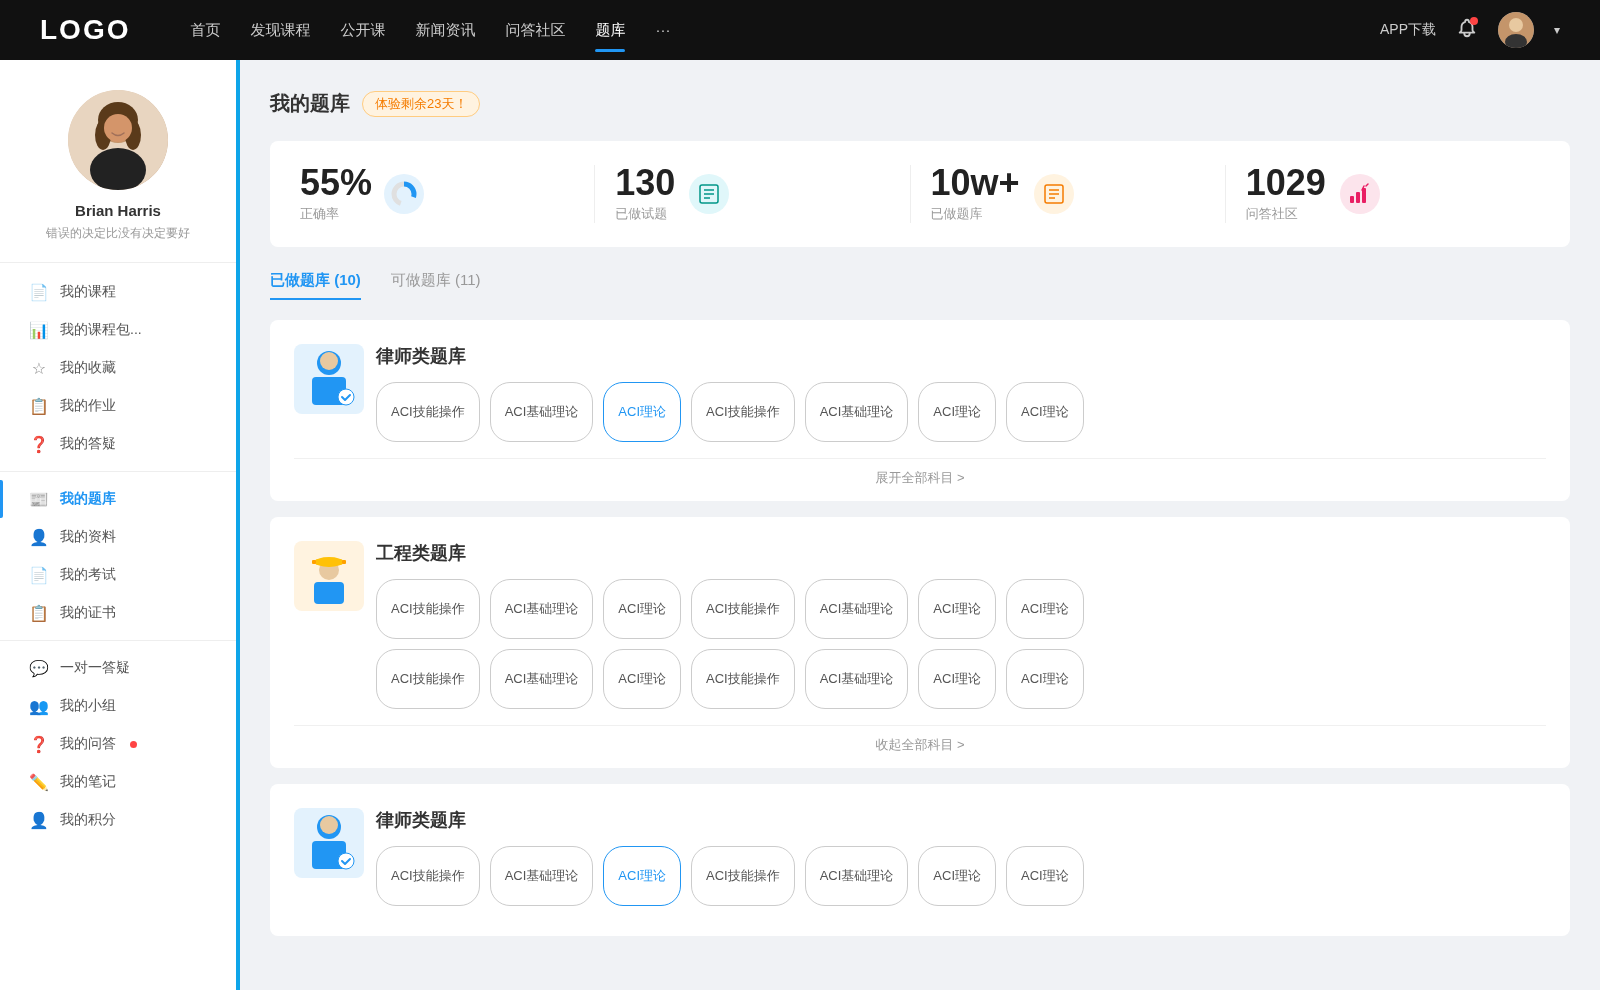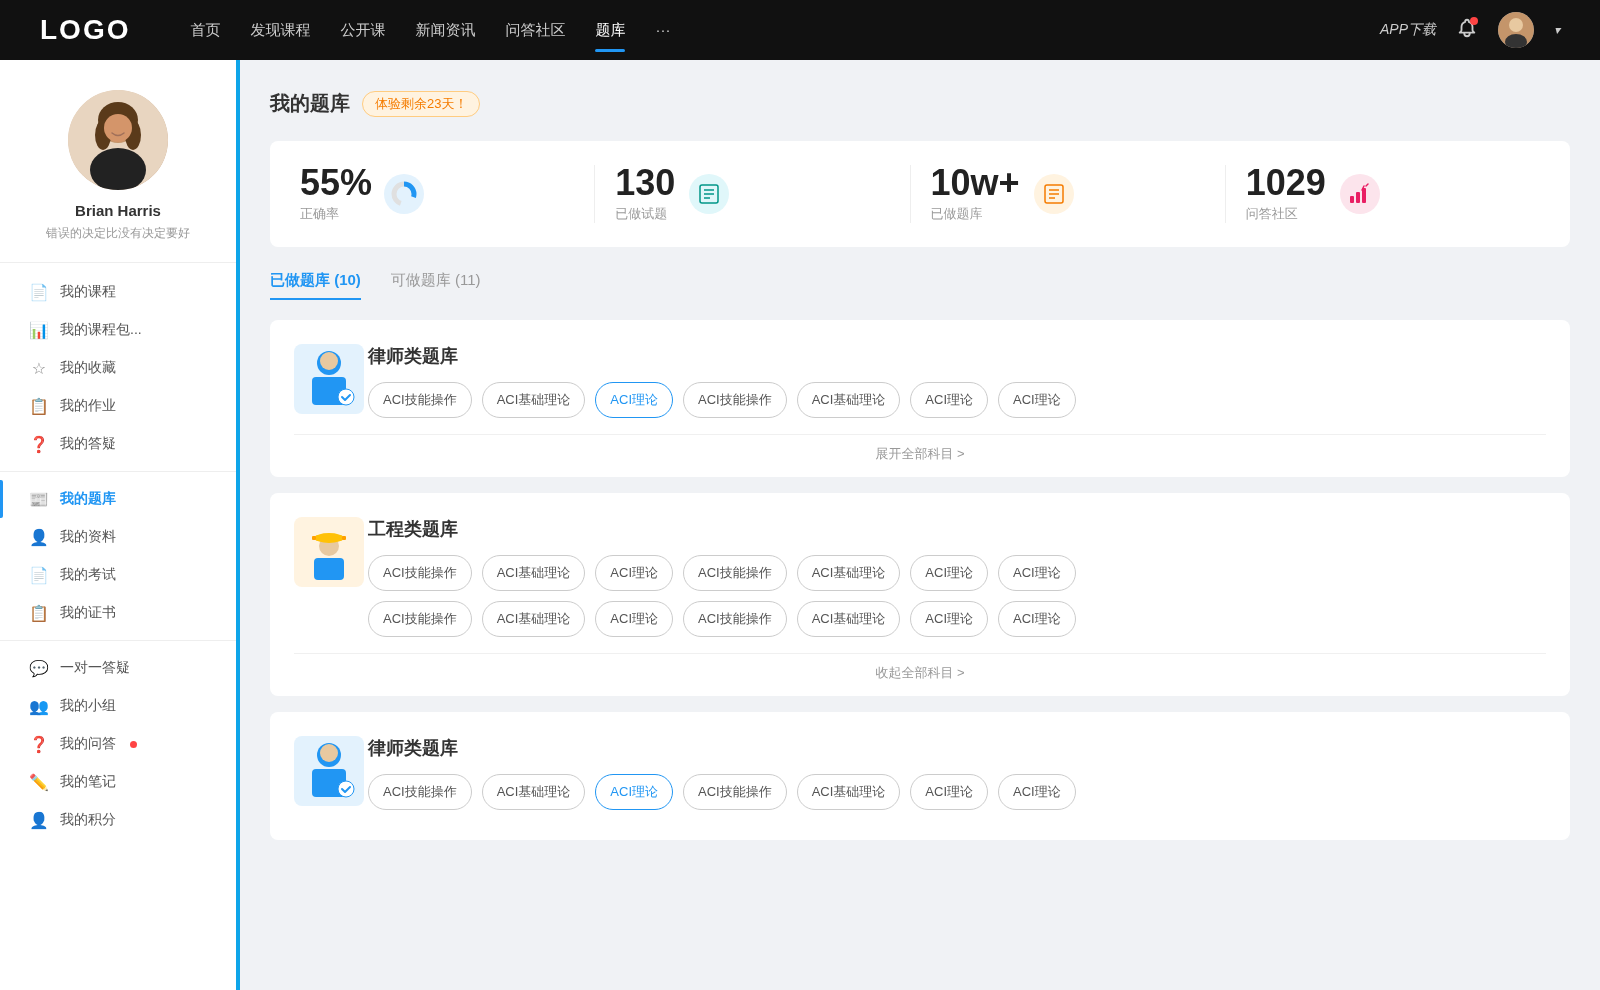--- a/index.html
+++ b/index.html
@@ -52,7 +52,6 @@
       display: flex;
       align-items: center;
       gap: 20px;
-      font-style: italic;
     }
     .topnav-app-download {
       color: #ccc;

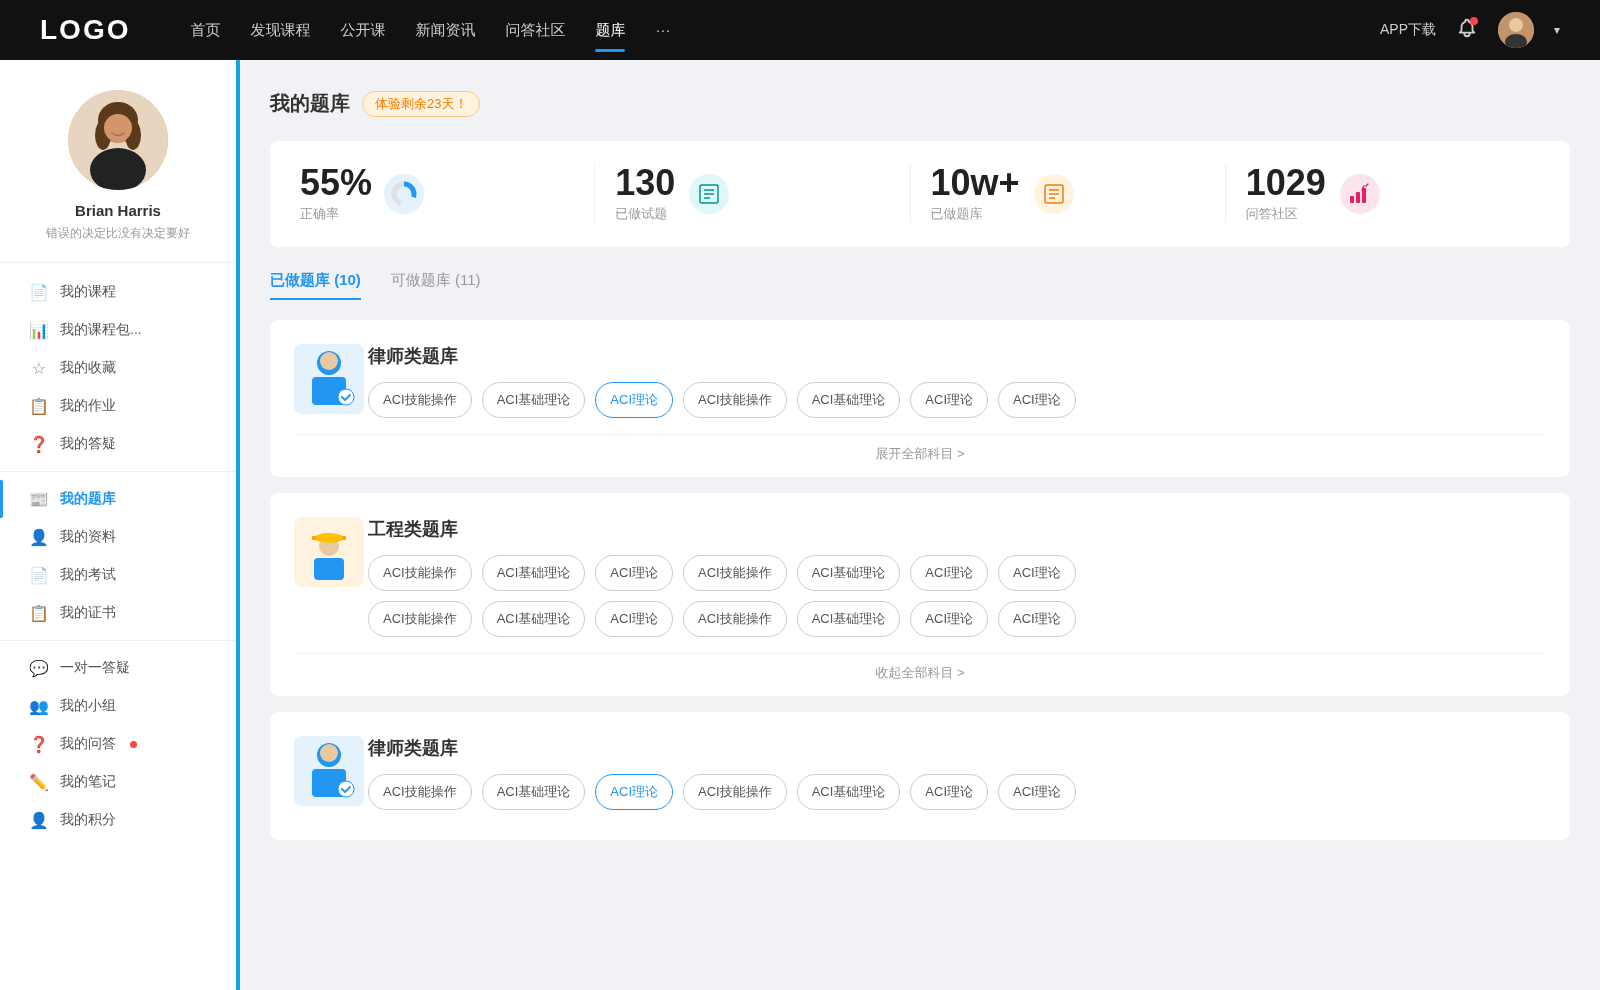--- a/index.html
+++ b/index.html
@@ -279,7 +279,7 @@
     .qbank-card-top {
       display: flex;
       align-items: flex-start;
-      gap: 4px;
+      gap: 12px;
       margin-bottom: 16px;
     }
     .qbank-icon {

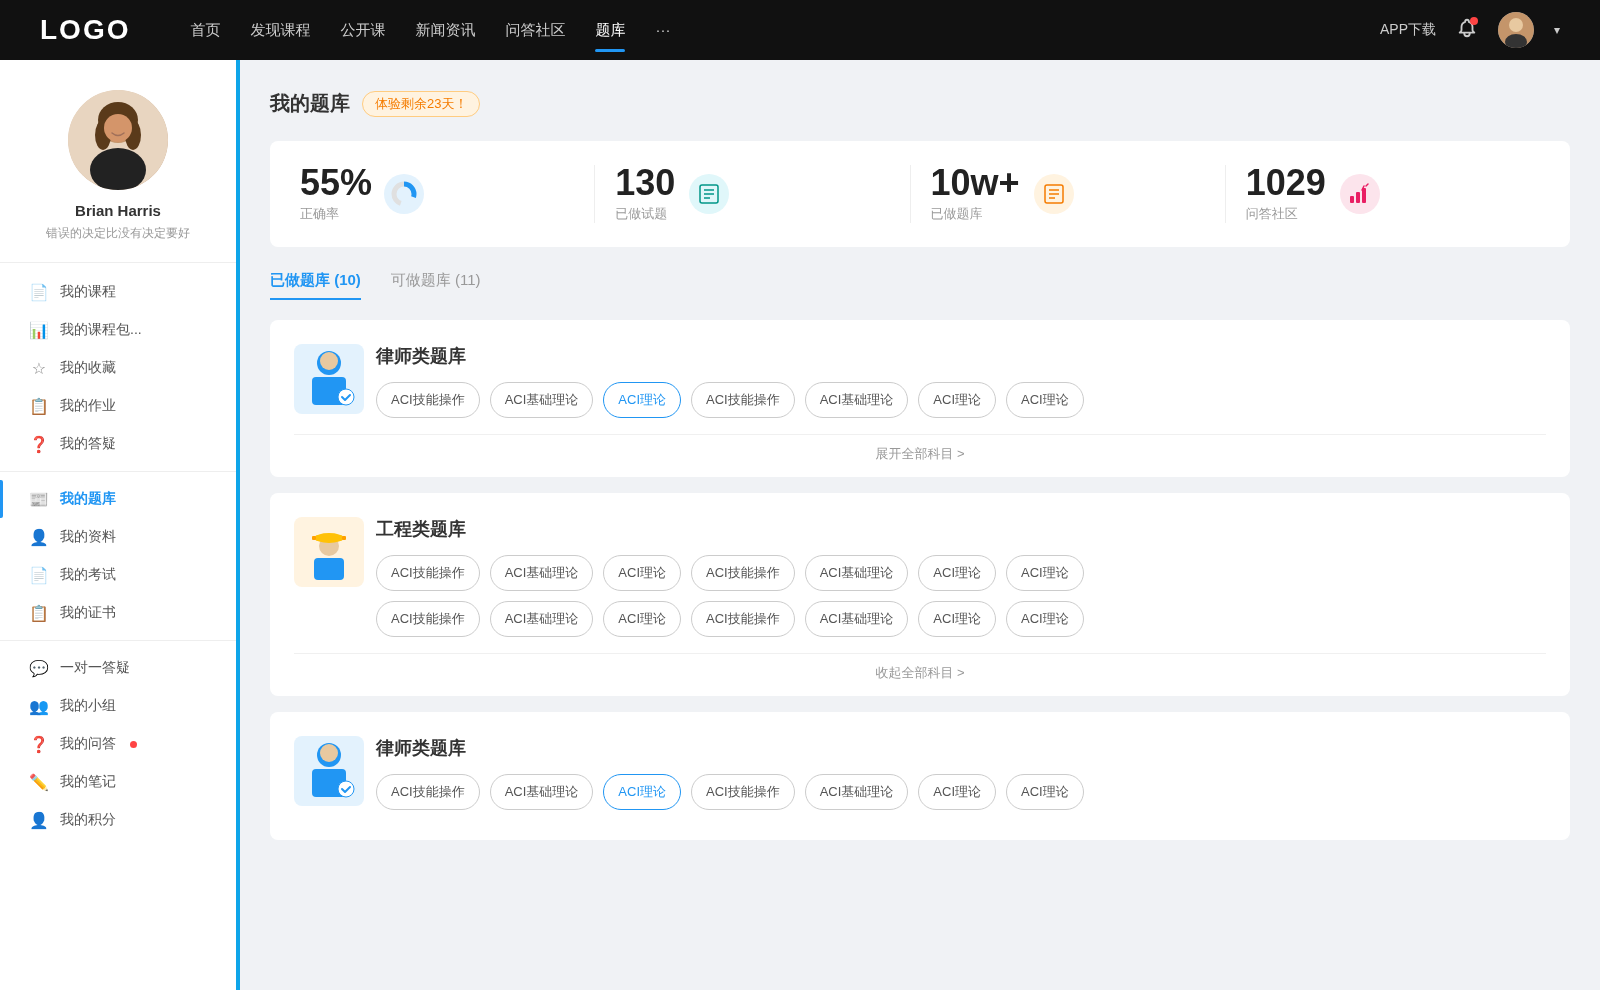--- a/index.html
+++ b/index.html
@@ -304,7 +304,7 @@
     .tag {
       border: 1px solid #ccc;
       border-radius: 20px;
-      padding: 8px 14px;
+      padding: 20px 14px;
       font-size: 13px;
       color: #555;
       cursor: pointer;

